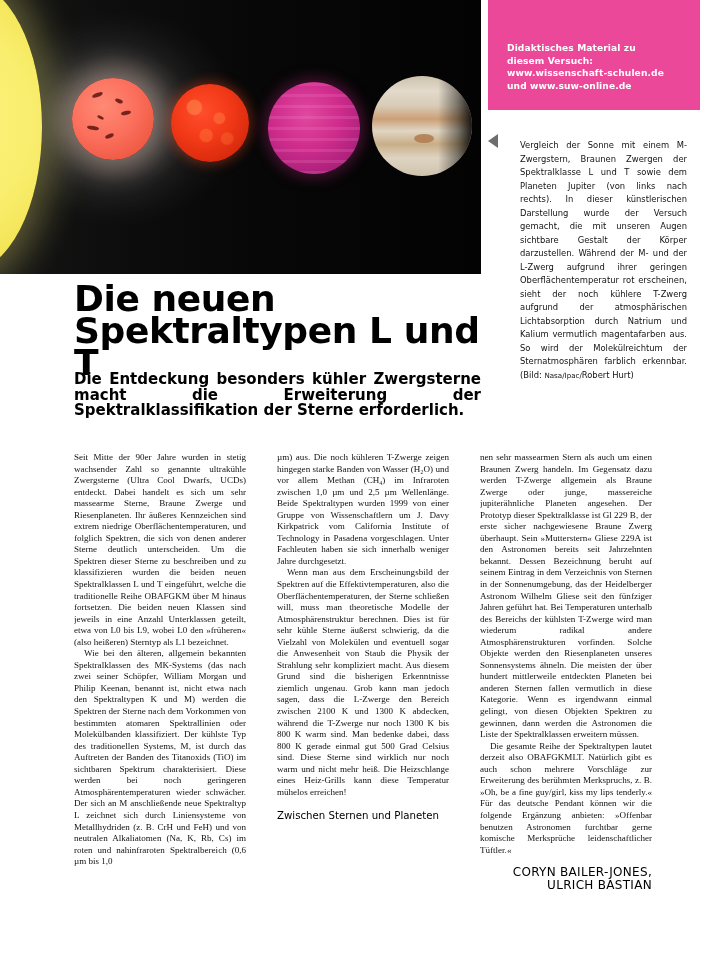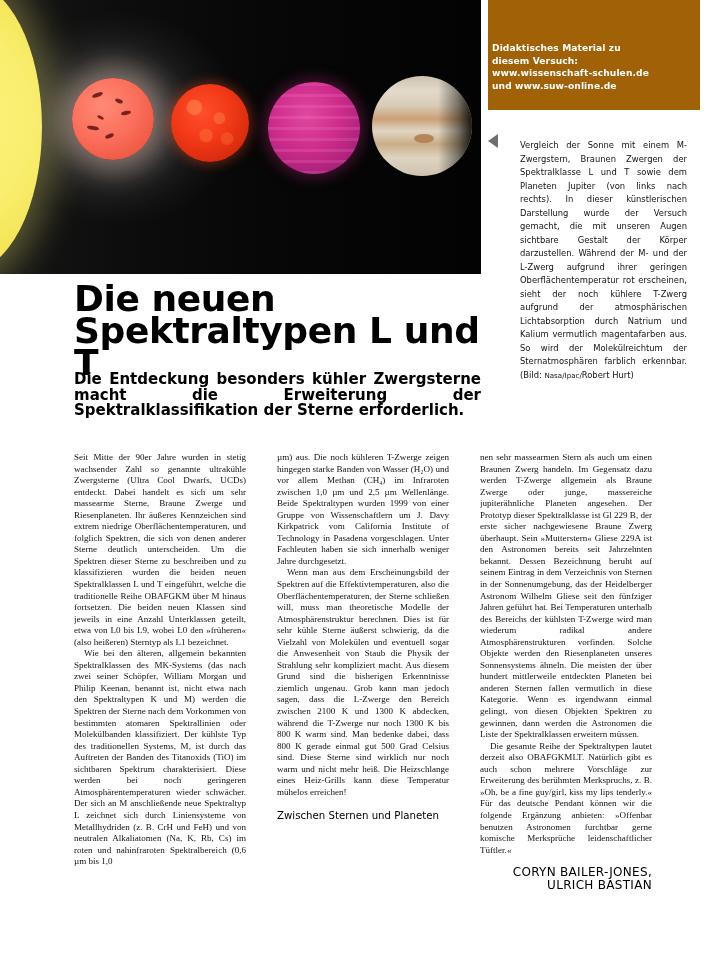--- a/index.html
+++ b/index.html
@@ -82,9 +82,9 @@
   
   .didaktik{
     position:absolute; left:488px; top:0; width:212px; height:110px;
-    background:#a16207;
+    background:#ec4899;
     box-sizing:border-box;
-    padding:42px 16px 0 4px;
+    padding:42px 16px 0 19px;
   }
   .didaktik p{
     margin:0; color:#ffffff;

